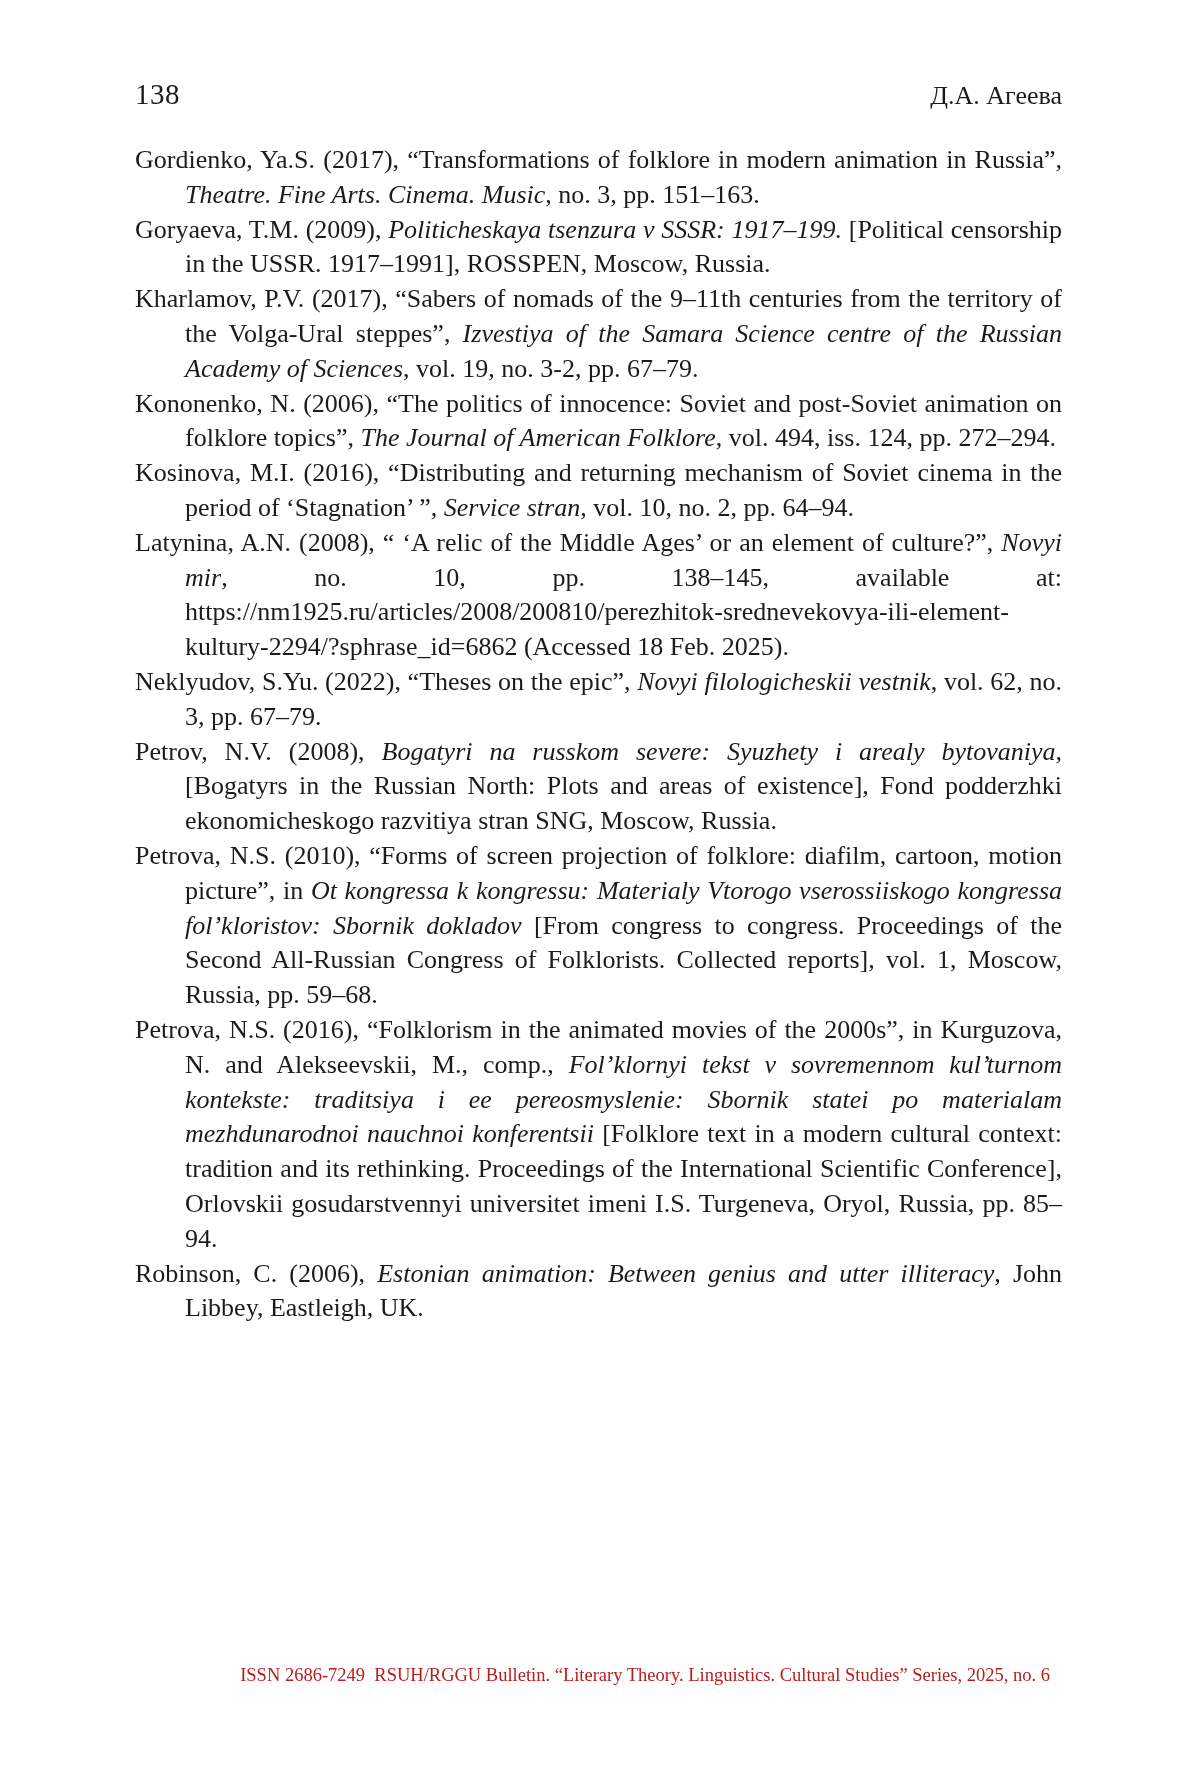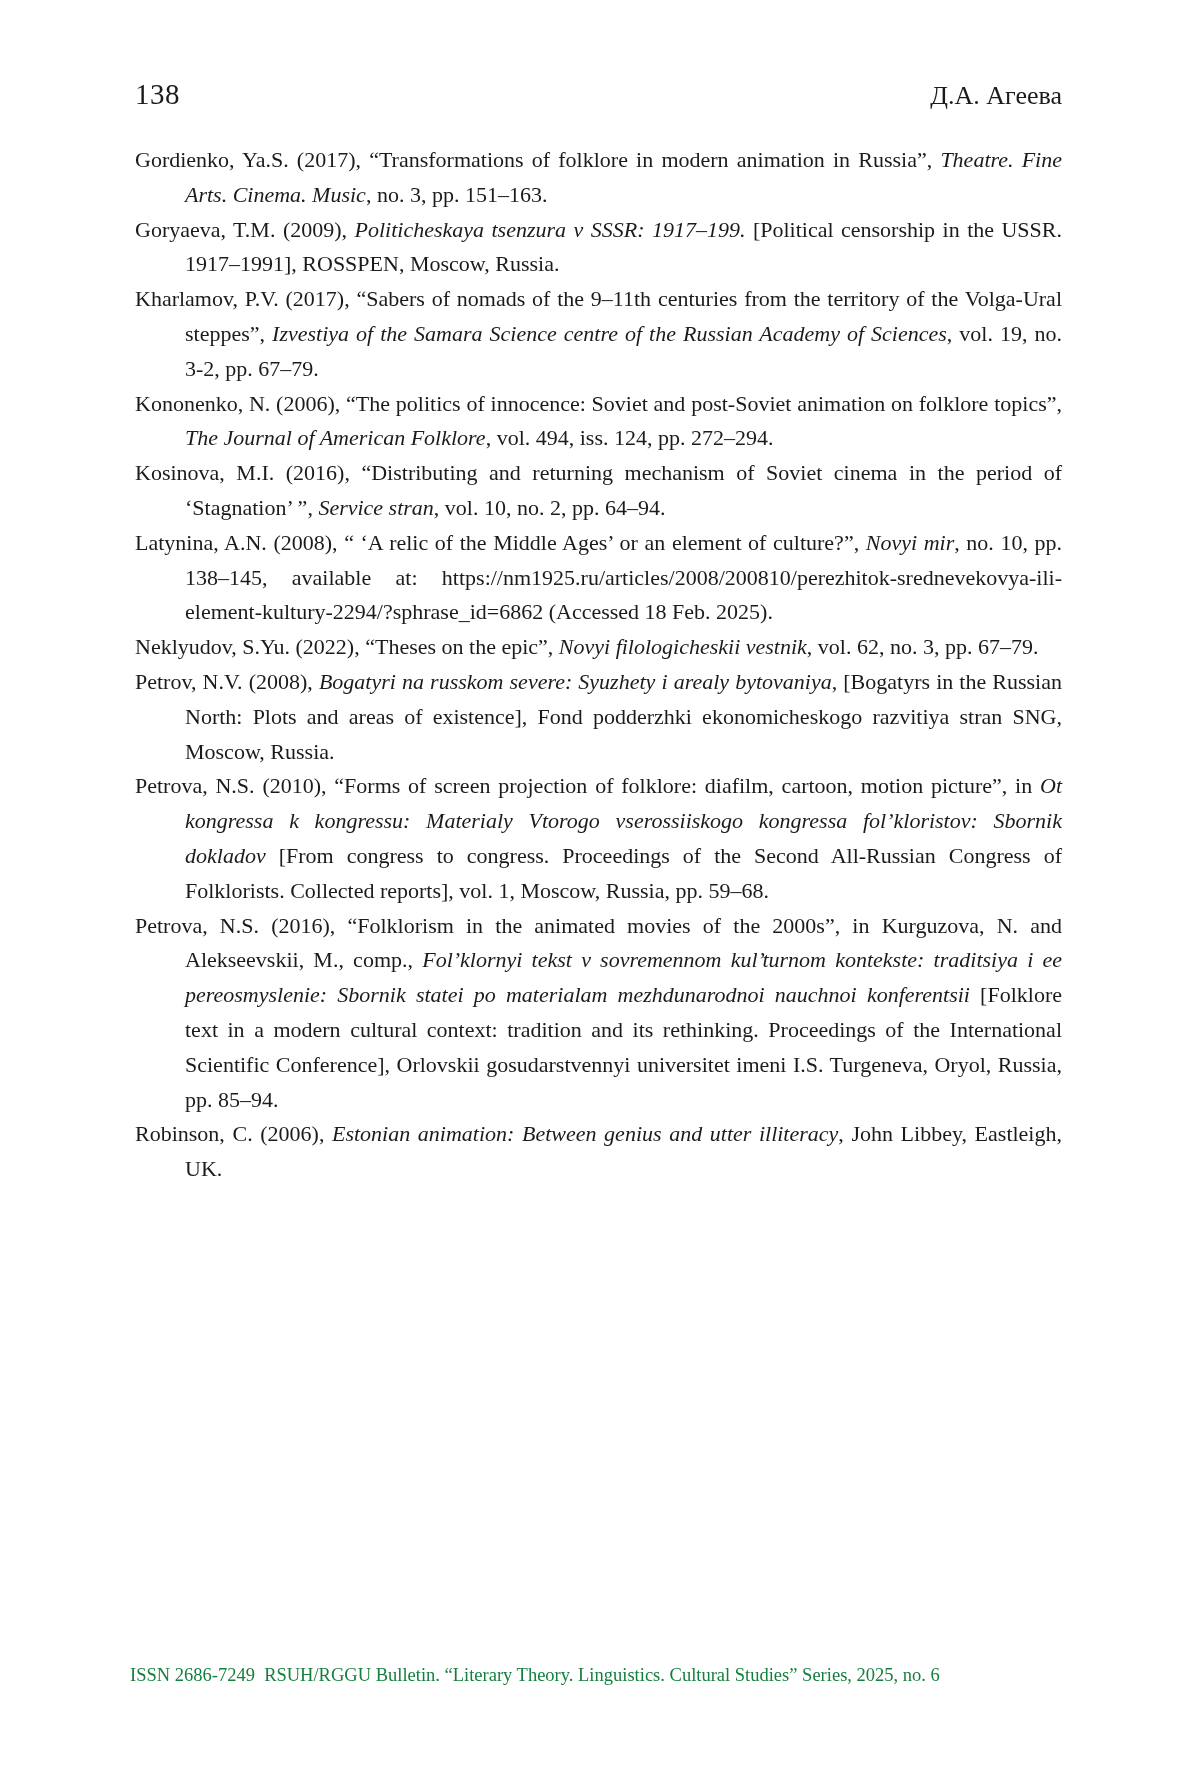--- a/index.html
+++ b/index.html
@@ -40,7 +40,7 @@
   }
   .ref {
     margin: 0;
-    font-size: 22px;
+    font-size: 26px;
     line-height: 34.8px;
     text-align: justify;
     padding-left: 50px;

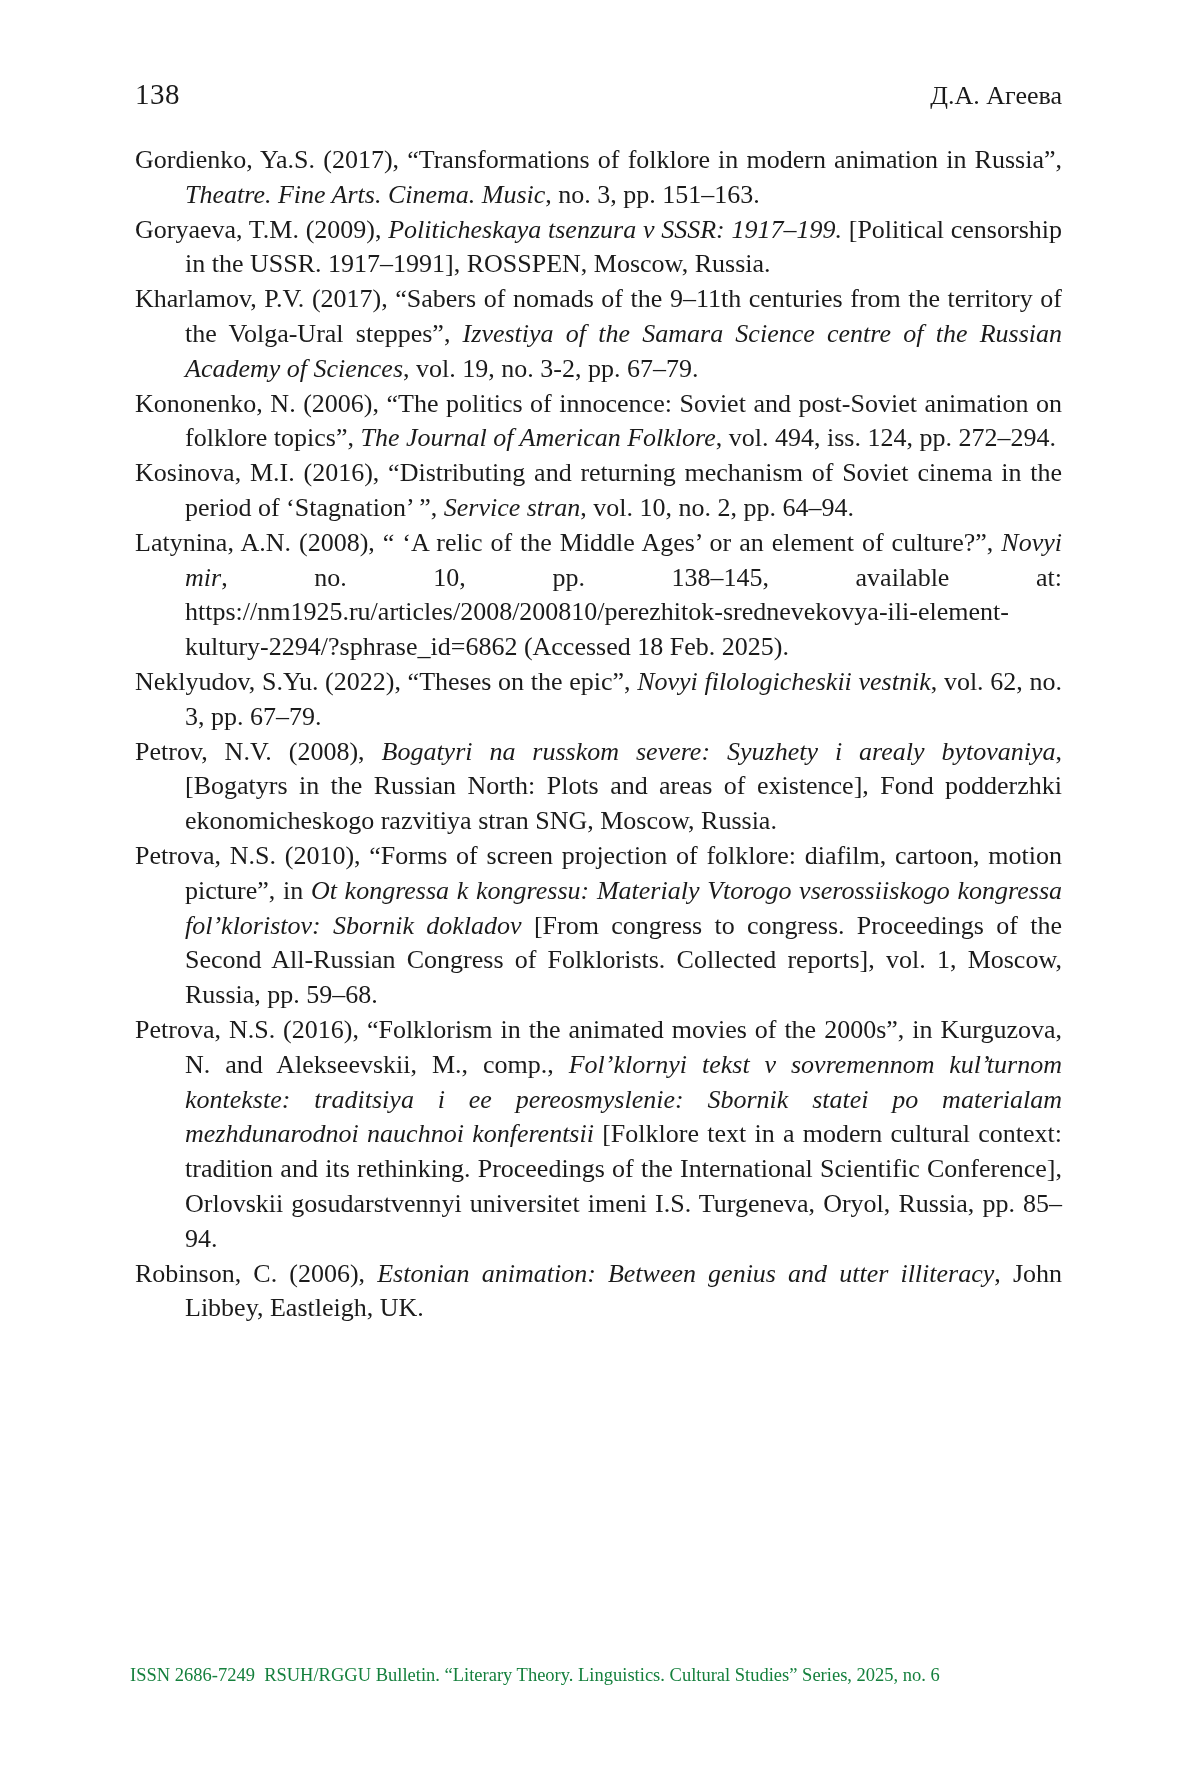--- a/index.html
+++ b/index.html
@@ -53,12 +53,12 @@
   .page-footer {
     position: absolute;
     top: 1662px;
-    left: 130px;
+    left: 123px;
     width: 927px;
-    text-align: left;
+    text-align: right;
     font-size: 18.5px;
     line-height: 26px;
-    color: #15803d;
+    color: #b91c1c;
     white-space: nowrap;
   }
 </style>

